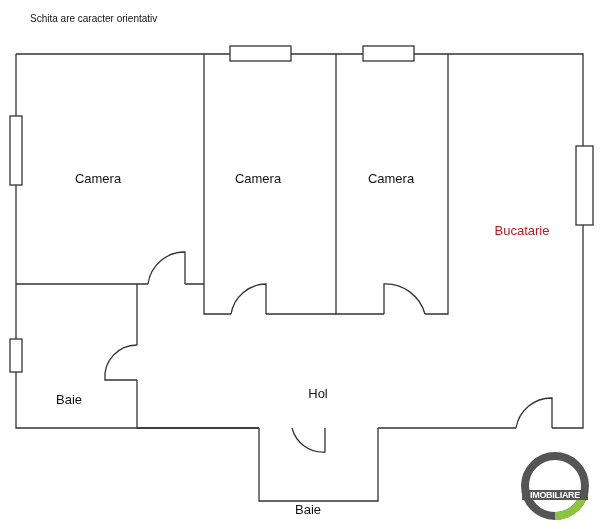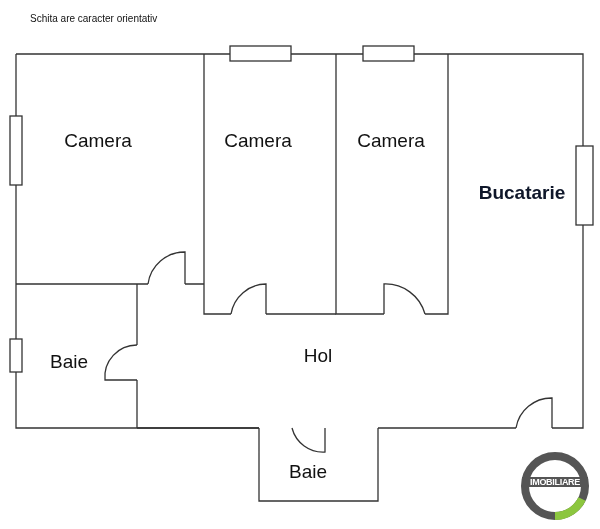--- a/index.html
+++ b/index.html
@@ -6,7 +6,7 @@
   body { width:600px; height:529px; position:relative; overflow:hidden; font-family:"Liberation Sans", sans-serif; }
   .caption { position:absolute; left:30px; top:13px; font-size:10px; color:#111; }
   svg.plan { position:absolute; left:0; top:0; }
-  .room-label { position:absolute; font-size:19px; color:#111; transform:translate(-50%,-50%); white-space:nowrap; }
+  .room-label { position:absolute; font-size:13px; color:#111; transform:translate(-50%,-50%); white-space:nowrap;margin-top:37px; }
   .room-label.kitchen { color:#0f172a;font-weight:bold; }
   .logo { position:absolute; left:520px; top:451px; width:70px; height:70px; }
   .logo-text1 { position:absolute; left:0; top:17px; width:70px; text-align:center; font-weight:bold; font-size:21px; color:#fff; letter-spacing:-0.5px;

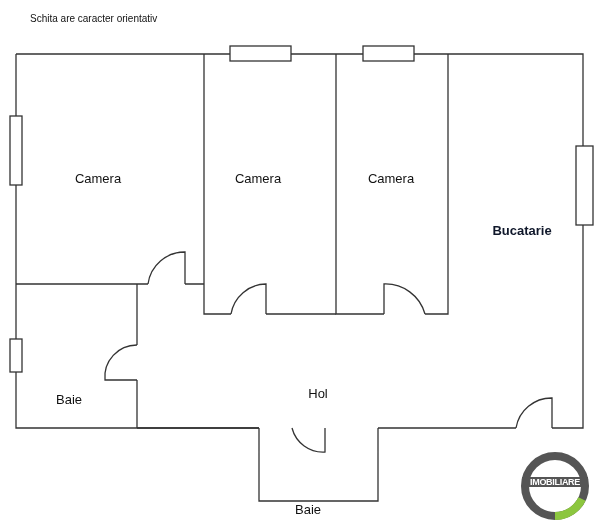--- a/index.html
+++ b/index.html
@@ -7,7 +7,7 @@
   .caption { position:absolute; left:30px; top:13px; font-size:10px; color:#111; }
   svg.plan { position:absolute; left:0; top:0; }
   .room-label { position:absolute; font-size:13px; color:#111; transform:translate(-50%,-50%); white-space:nowrap;margin-top:37px; }
-  .room-label.kitchen { color:#0f172a;font-weight:bold; }
+  .room-label.kitchen { color:#b91c1c; }
   .logo { position:absolute; left:520px; top:451px; width:70px; height:70px; }
   .logo-text1 { position:absolute; left:0; top:17px; width:70px; text-align:center; font-weight:bold; font-size:21px; color:#fff; letter-spacing:-0.5px;
     text-shadow: -1px -1px 0 #555, 1px -1px 0 #555, -1px 1px 0 #555, 1px 1px 0 #555; font-family:"Liberation Sans", sans-serif; }

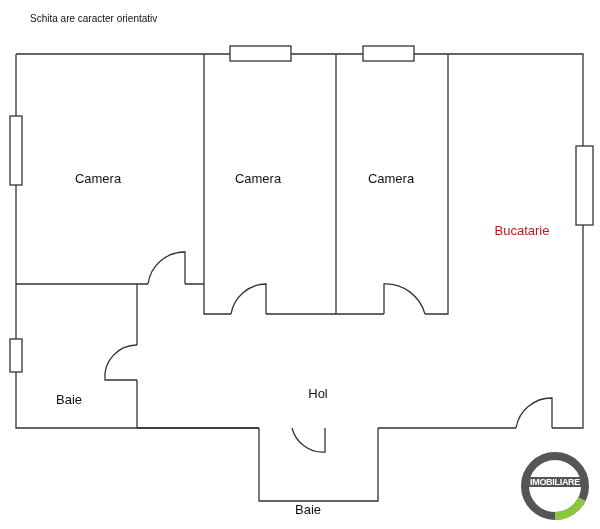--- a/index.html
+++ b/index.html
@@ -11,7 +11,7 @@
   .logo { position:absolute; left:520px; top:451px; width:70px; height:70px; }
   .logo-text1 { position:absolute; left:0; top:17px; width:70px; text-align:center; font-weight:bold; font-size:21px; color:#fff; letter-spacing:-0.5px;
     text-shadow: -1px -1px 0 #555, 1px -1px 0 #555, -1px 1px 0 #555, 1px 1px 0 #555; font-family:"Liberation Sans", sans-serif; }
-  .logo-text2 { position:absolute; left:2px; top:26px; width:66px; text-align:center; font-weight:bold; font-size:9px; color:#fff; background:#555; letter-spacing:-0.3px; font-family:"Liberation Sans", sans-serif; }
+  .logo-text2 { position:absolute; left:2px; top:39px; width:66px; text-align:center; font-weight:bold; font-size:9px; color:#fff; background:#555; letter-spacing:-0.3px; font-family:"Liberation Sans", sans-serif; }
 </style>
 </head>
 <body>

